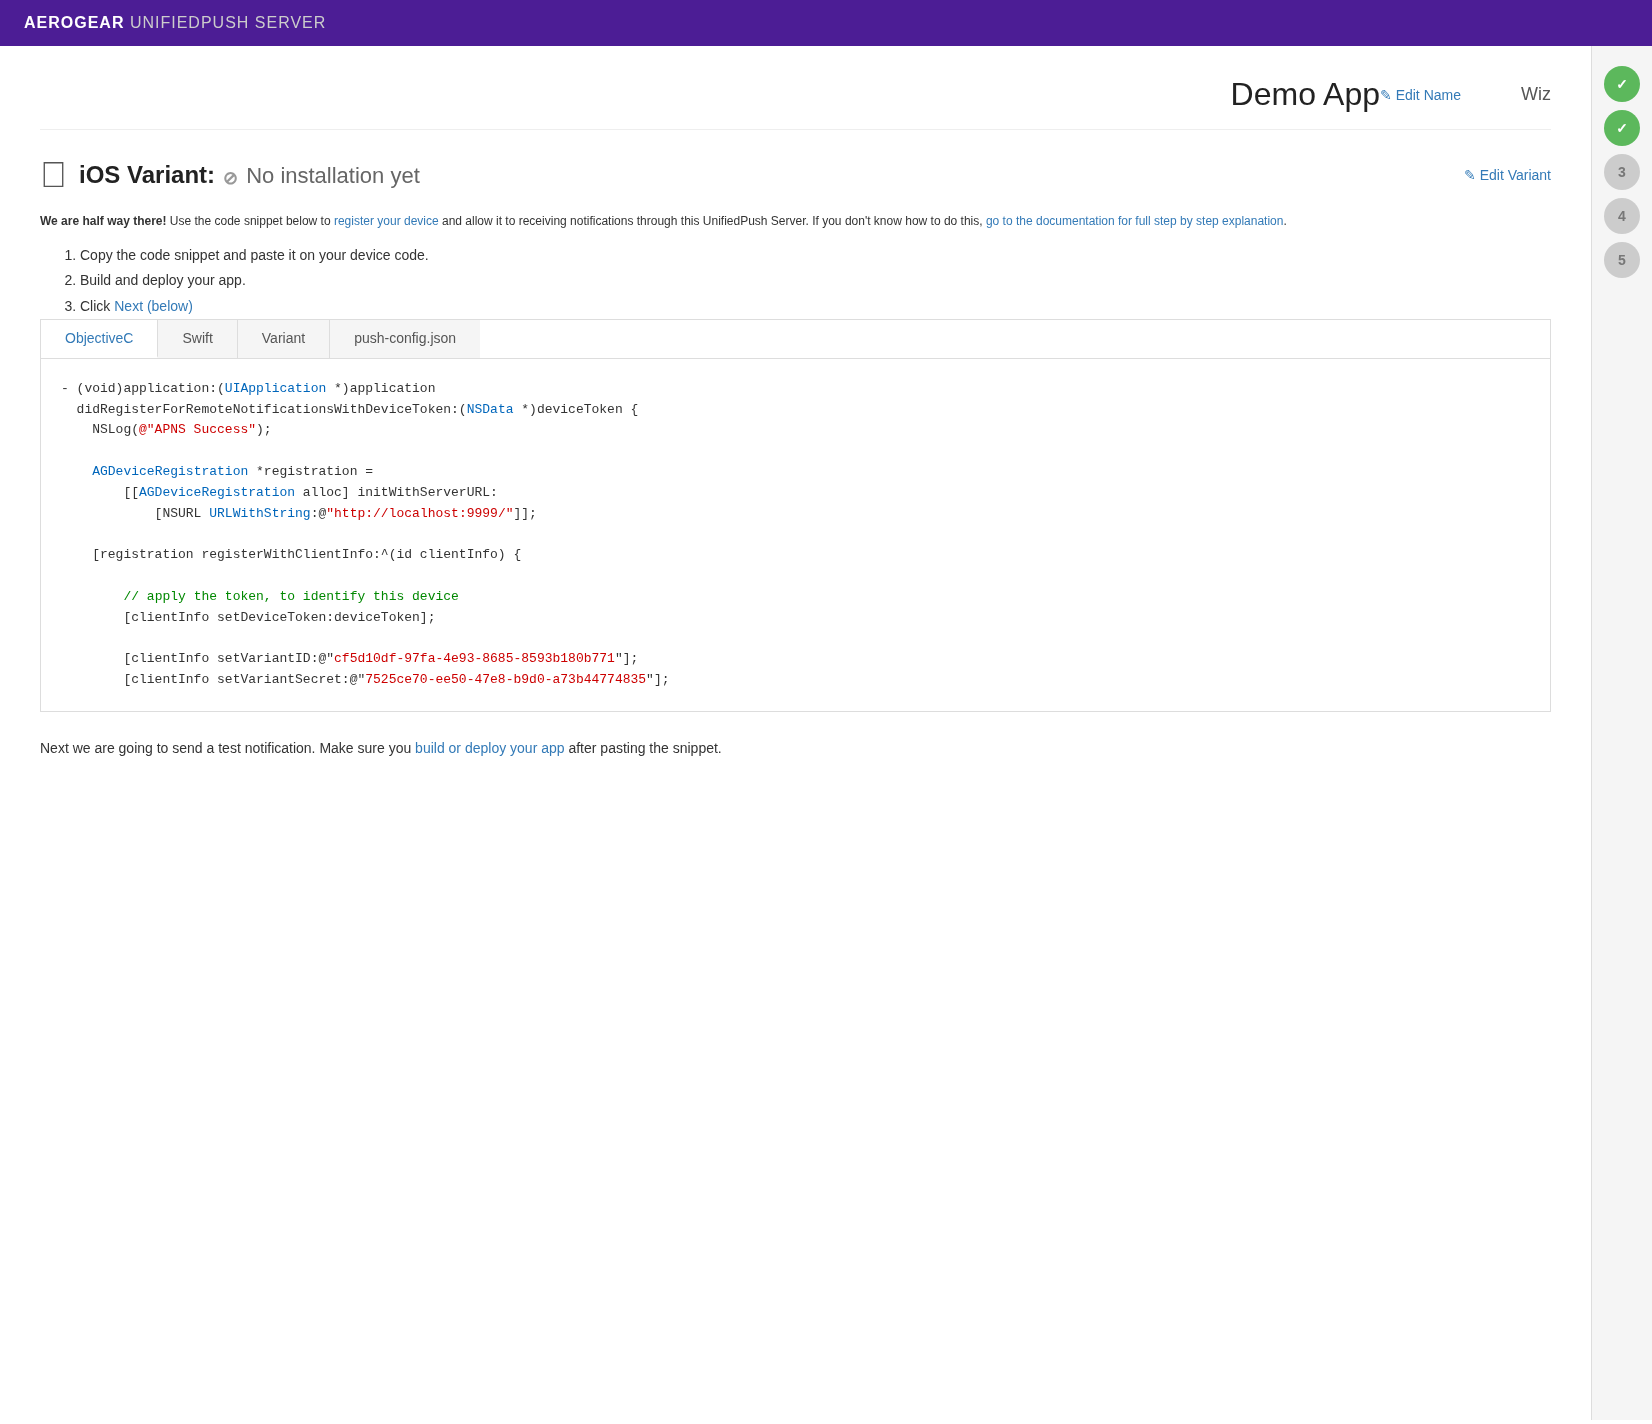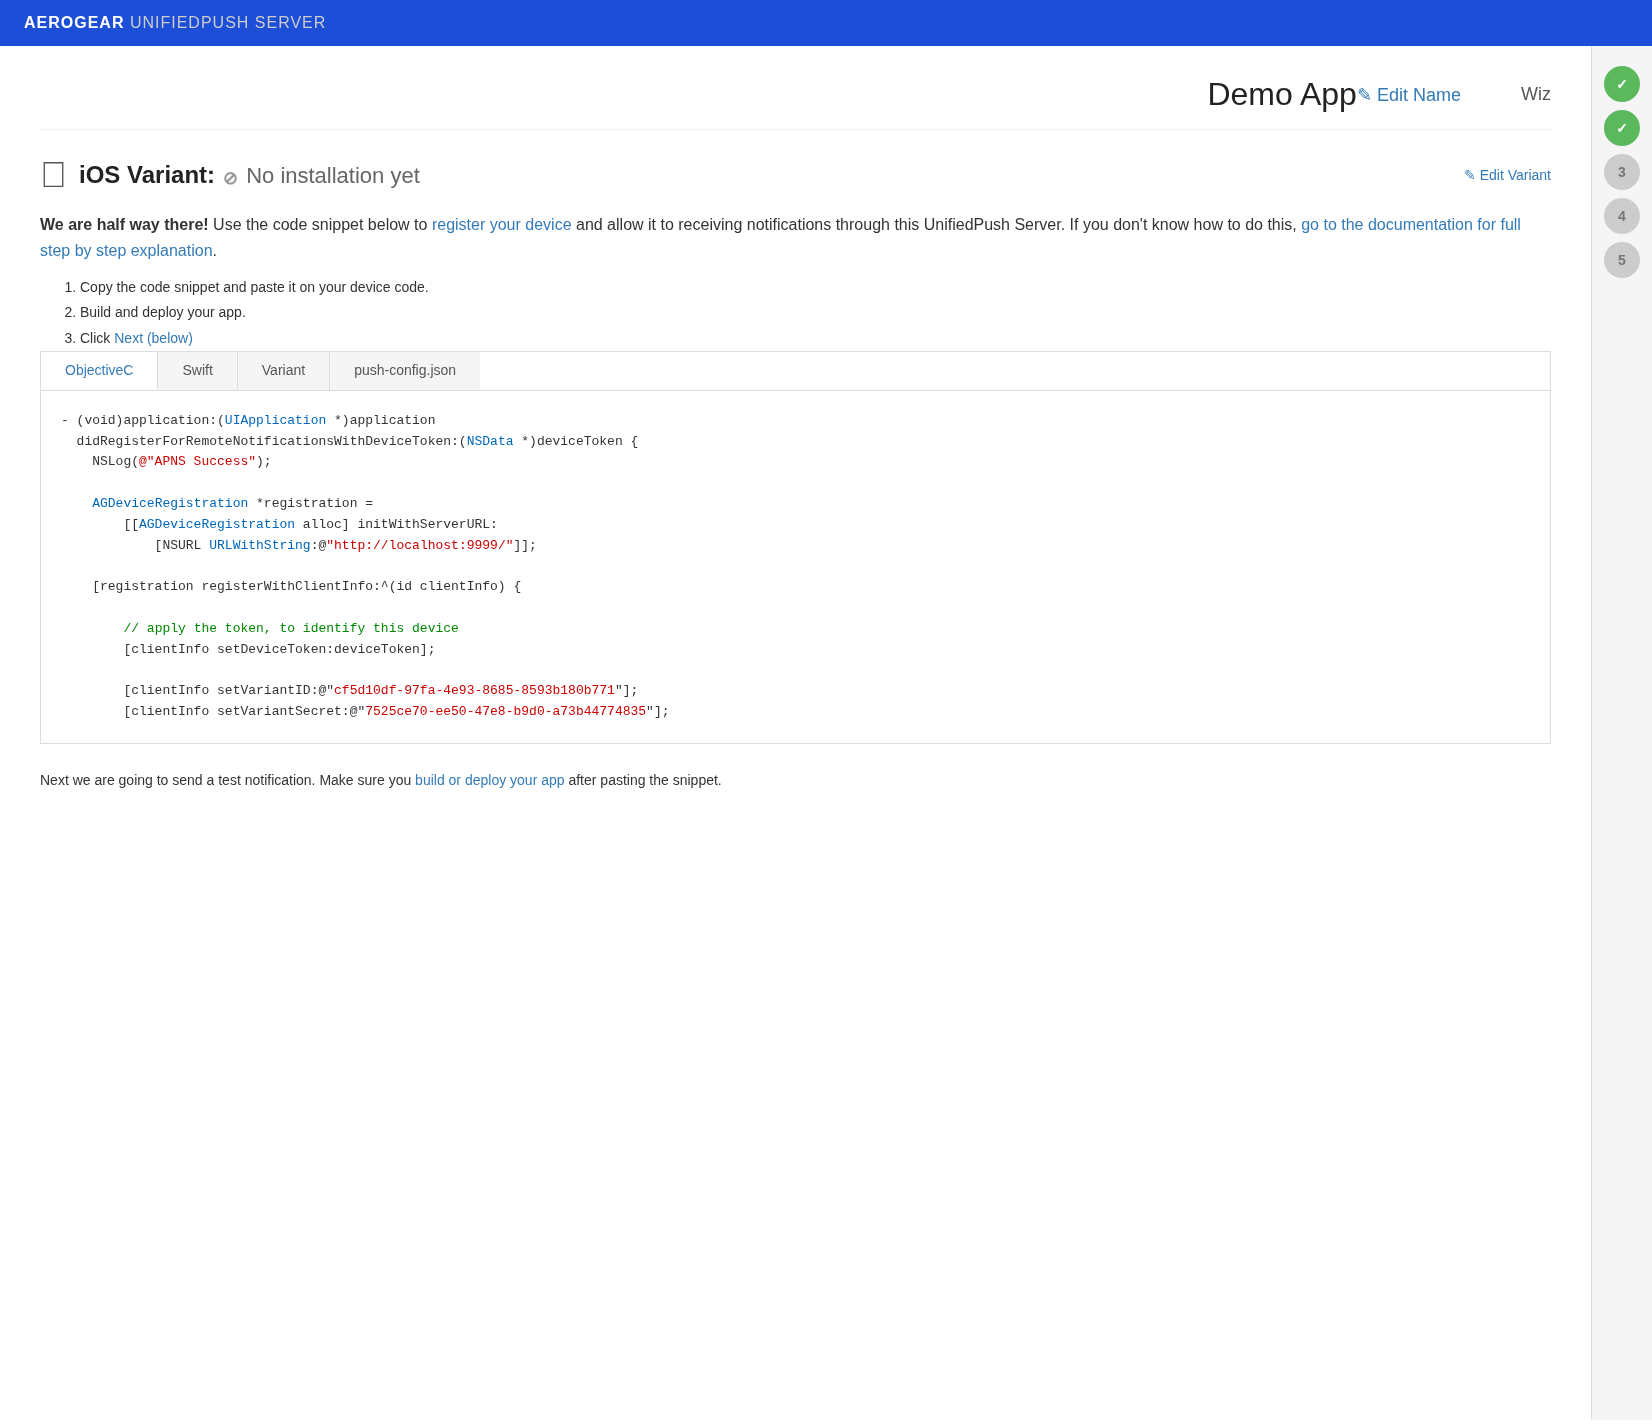--- a/index.html
+++ b/index.html
@@ -7,7 +7,7 @@
 
     
     .header {
-      background: #1d4ed8;
+      background: #4c1d95;
       color: #fff;
       padding: 14px 24px;
       display: flex;

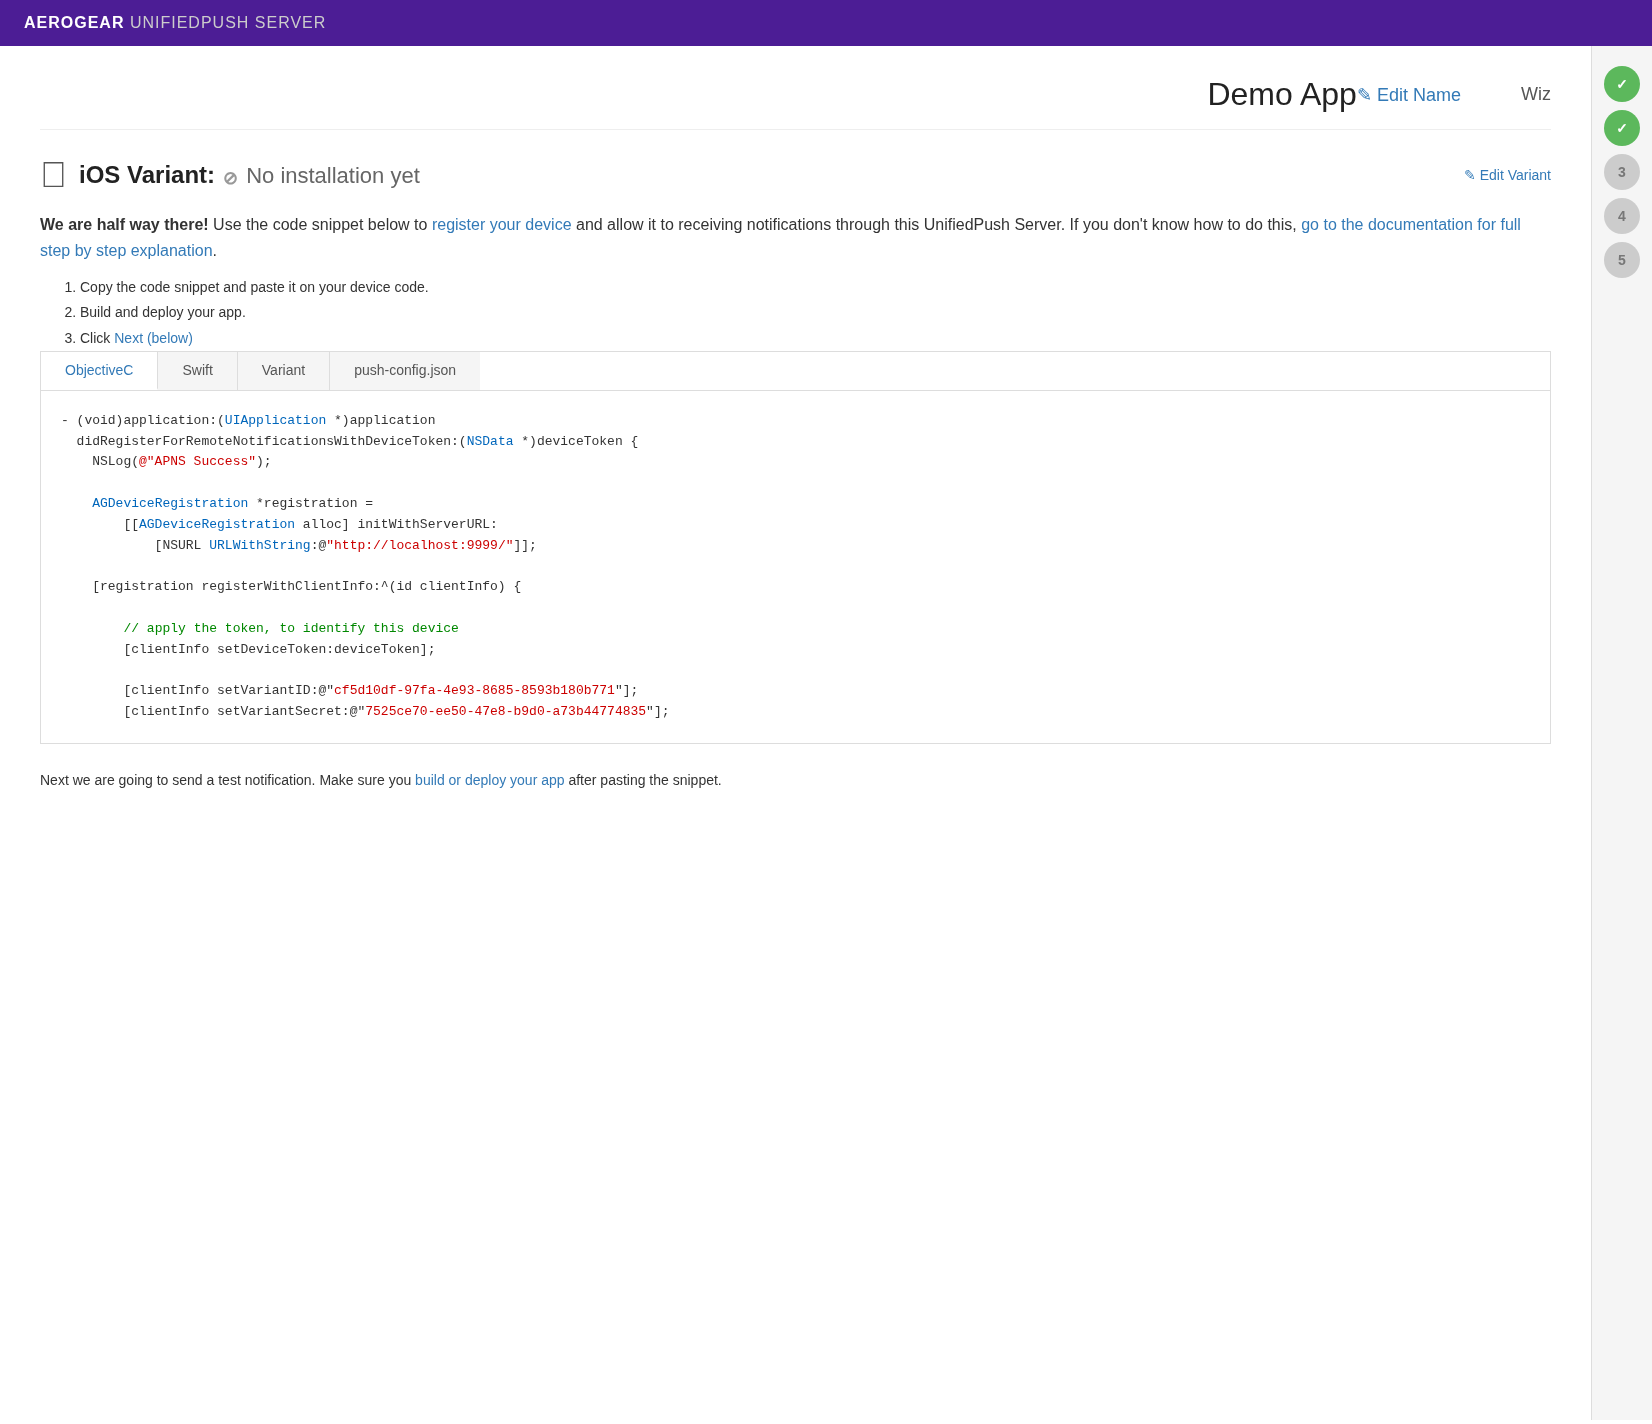--- a/index.html
+++ b/index.html
@@ -50,7 +50,7 @@
     .edit-name-link {
       color: #337ab7;
       text-decoration: none;
-      font-size: 18px;
+      font-size: 14px;
       display: flex;
       align-items: center;
       gap: 4px;

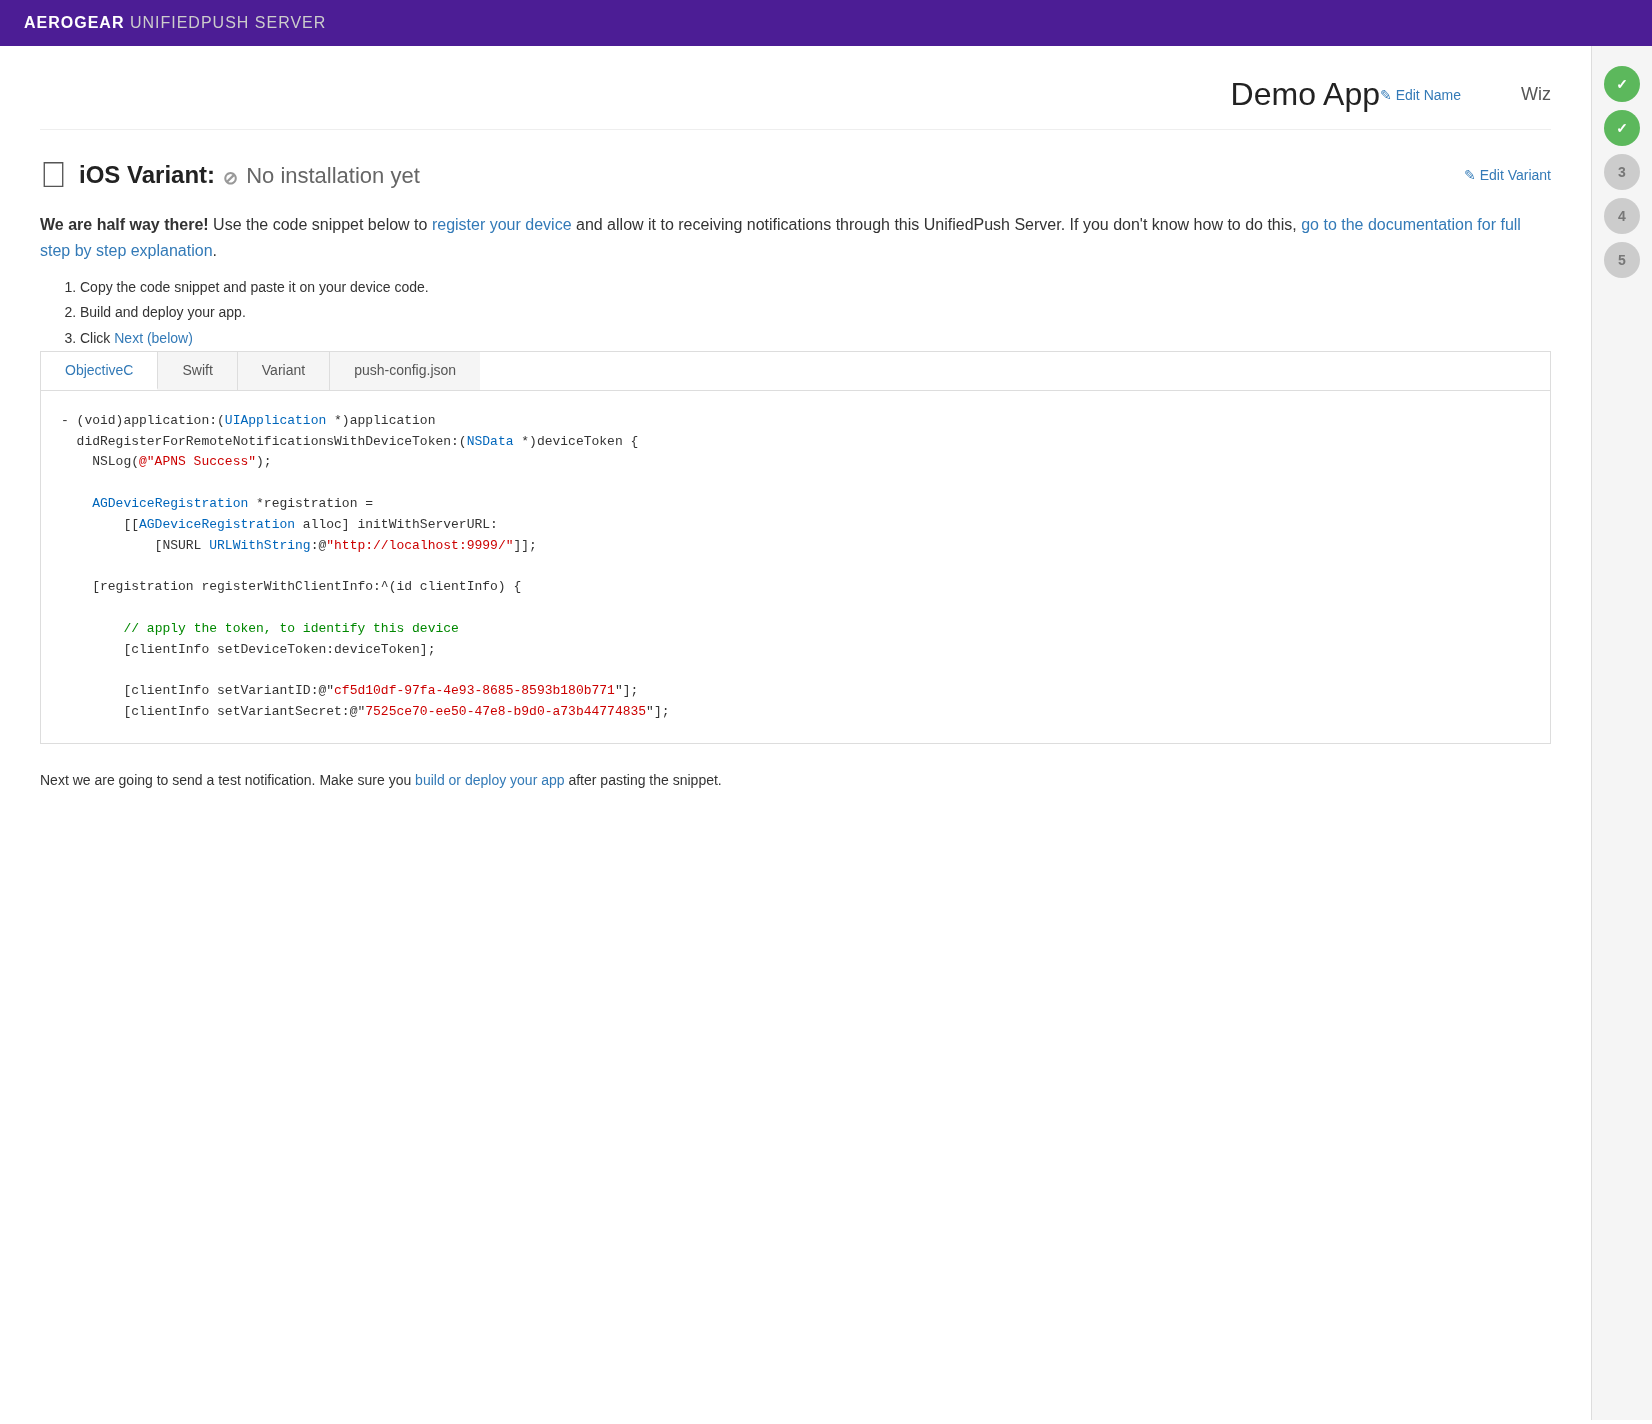--- a/index.html
+++ b/index.html
@@ -100,7 +100,7 @@
 
     
     .description {
-      font-size: 16px;
+      font-size: 12px;
       line-height: 1.6;
       margin-bottom: 12px;
     }

